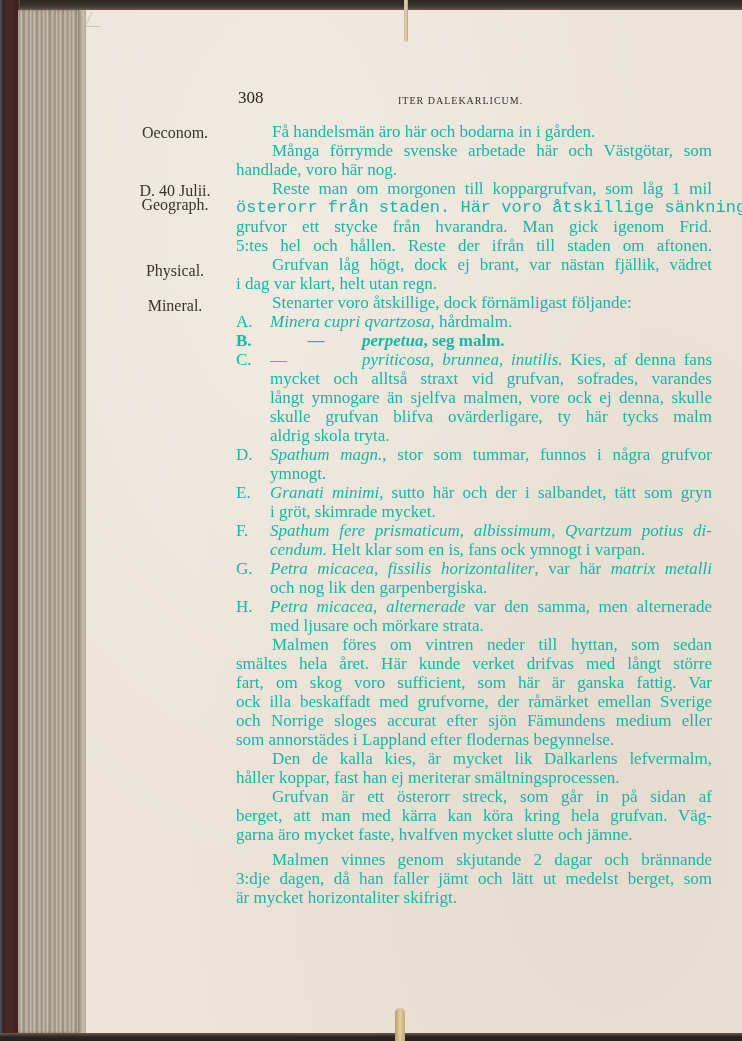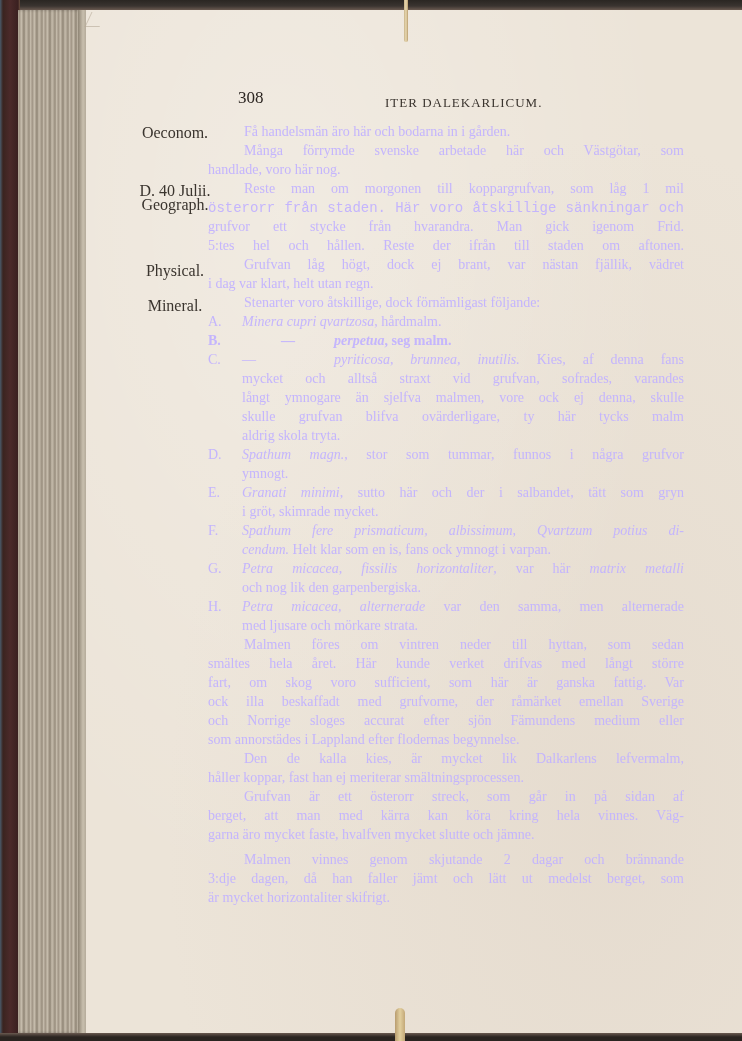--- a/index.html
+++ b/index.html
@@ -59,8 +59,8 @@
     font-size: 17px; color: #2c2622;
   }
   .header-title {
-    position: absolute; left: 385px; top: 95px;
-    font-size: 13px; letter-spacing: 1px; color: #3a342e;
+    position: absolute; left: 398px; top: 95px;
+    font-size: 10px; letter-spacing: 1px; color: #3a342e;
   }
 
   .margin-note {

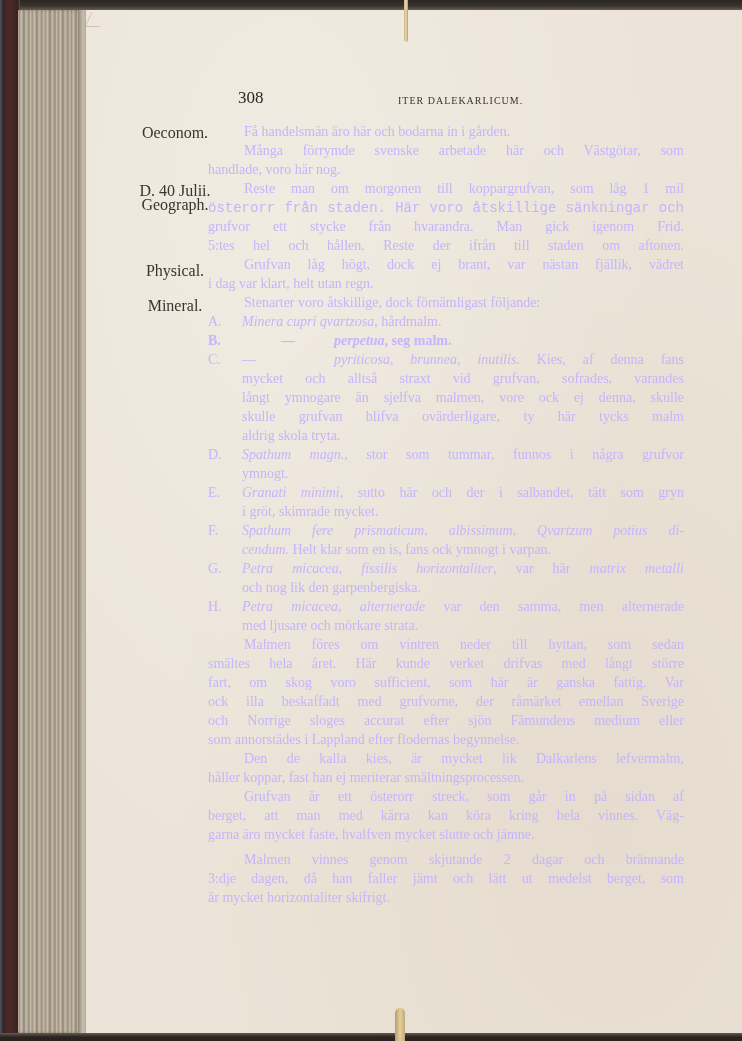--- a/index.html
+++ b/index.html
@@ -69,8 +69,8 @@
   }
 
   .line {
-    position: absolute; left: 208px; width: 476px;
-    font-size: 14px; color: #c4b5fd; white-space: nowrap;
+    position: absolute; left: 236px; width: 476px;
+    font-size: 17px; color: #14b8a6; white-space: nowrap;
     line-height: 18px;
   }
   .line.just { text-align: justify; text-align-last: justify; }

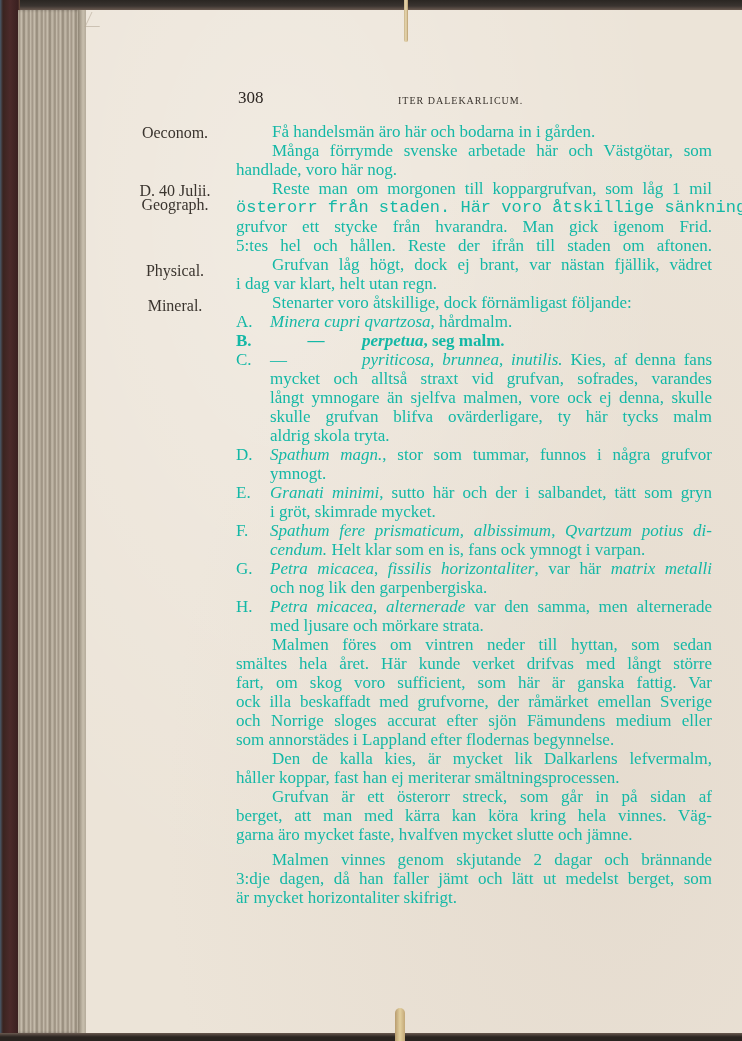--- a/index.html
+++ b/index.html
@@ -139,7 +139,7 @@
     <div class="line indent just" style="top: 750px;">Den de kalla kies, är mycket lik Dalkarlens lefvermalm,</div>
     <div class="line " style="top: 769px;">håller koppar, fast han ej meriterar smältningsprocessen.</div>
     <div class="line indent just" style="top: 788px;">Grufvan är ett österorr streck, som går in på sidan af</div>
-    <div class="line just" style="top: 807px;">berget, att man med kärra kan köra kring hela vinnes.  Väg-</div>
+    <div class="line just" style="top: 807px;">berget, att man med kärra kan köra kring hela grufvan.  Väg-</div>
     <div class="line " style="top: 826px;">garna äro mycket faste, hvalfven mycket slutte och jämne.</div>
     <div class="line indent just" style="top: 851px;">Malmen vinnes genom skjutande 2 dagar och brännande</div>
     <div class="line just" style="top: 870px;">3:dje dagen, då han faller jämt och lätt ut medelst berget, som</div>

